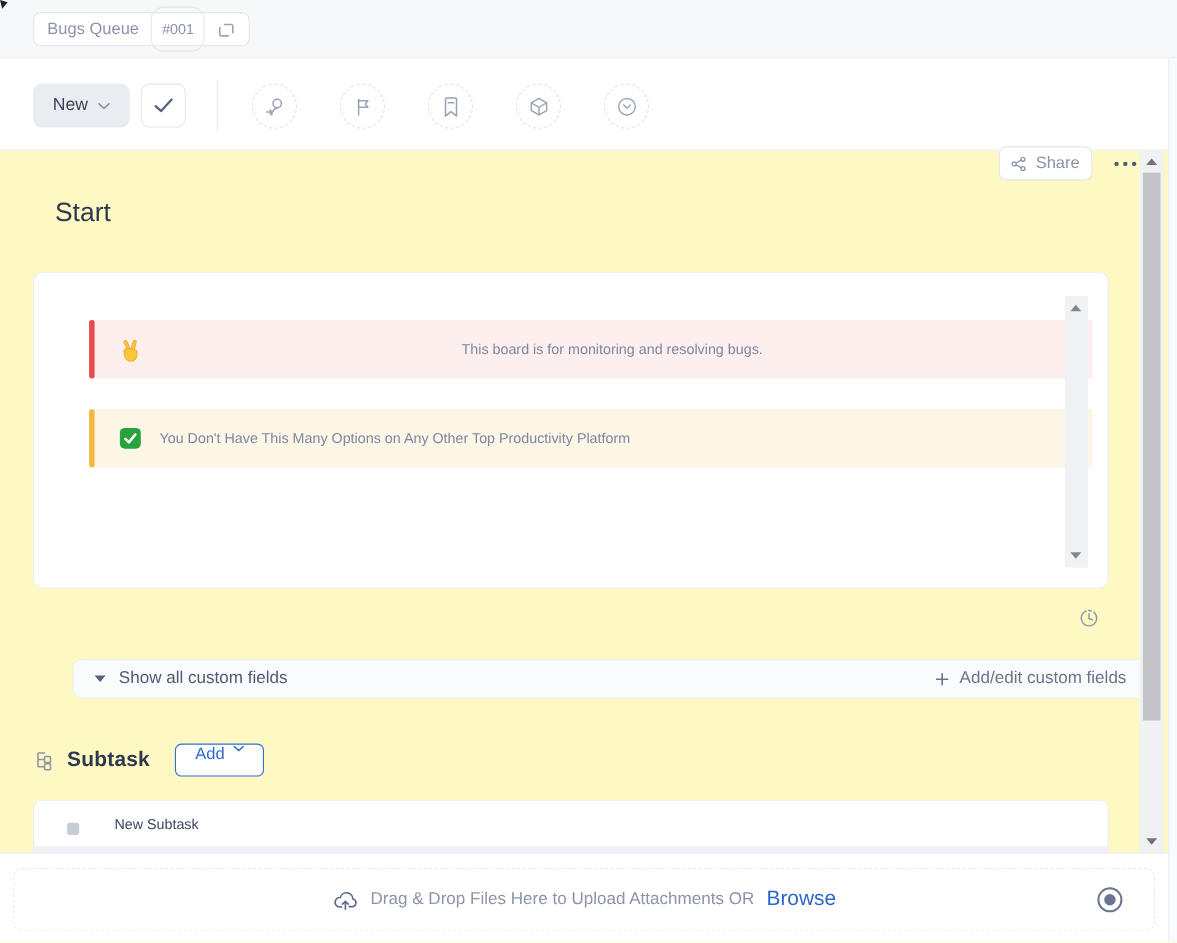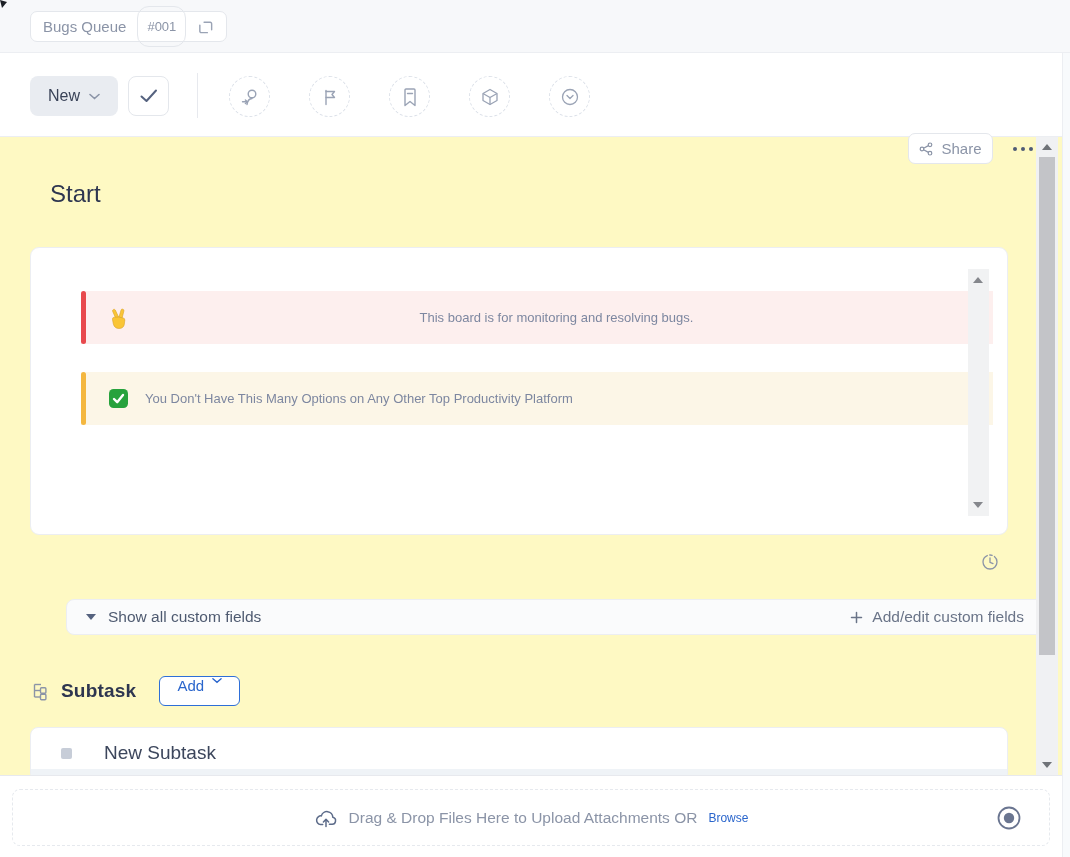--- a/index.html
+++ b/index.html
@@ -89,7 +89,7 @@
     background:#fff; border:1px solid #eceef2; border-radius:8px 8px 0 0; }
   .subtask-bullet { position:absolute; left:30px; top:20px; width:11px; height:11px;
     background:#c7cdd8; border-radius:2px; }
-  .subtask-label { position:absolute; left:73px; top:14px; font-size:19px; color:#3c465c; }
+  .subtask-label { position:absolute; left:73px; top:14px; font-size:13px; color:#3c465c; }
   .subtask-row-shade { position:absolute; left:31px; top:769px; width:976px; height:6px; background:#eff3f7; }
 
   

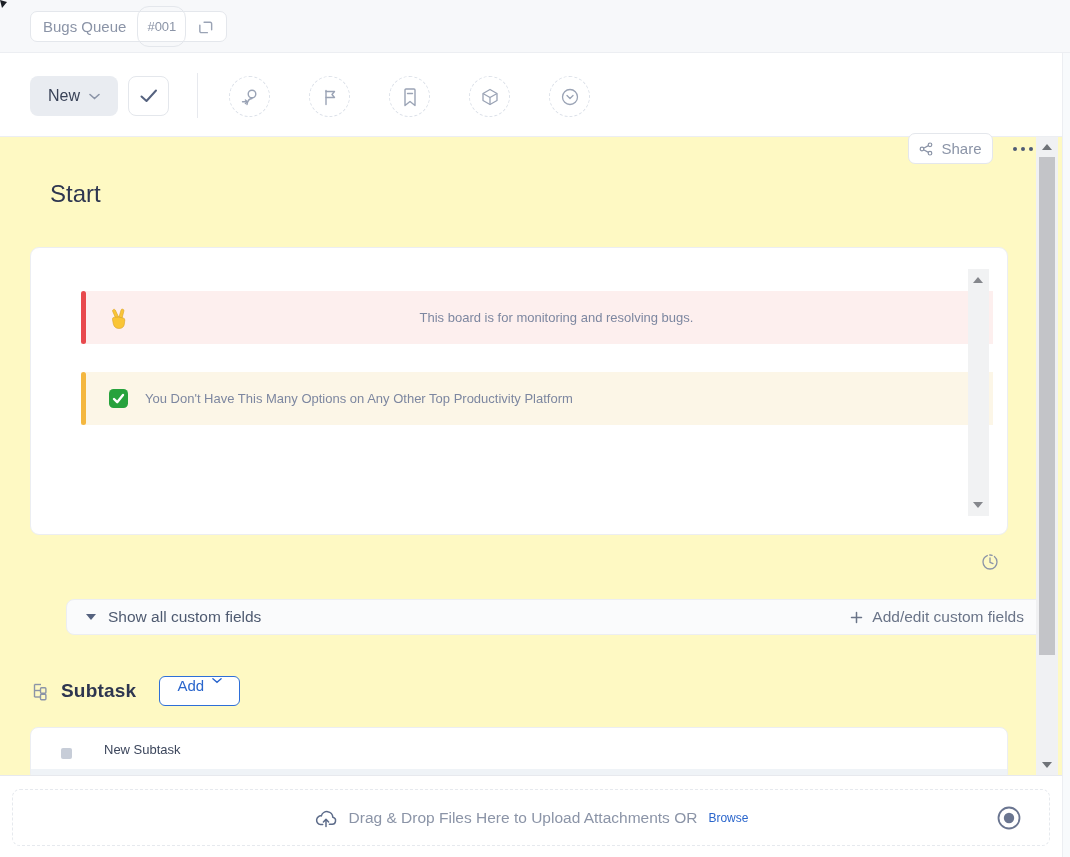--- a/index.html
+++ b/index.html
@@ -109,7 +109,7 @@
     display:flex; align-items:center; justify-content:center; gap:11px; }
   .dropzone .cloud { color:#5c6b89; display:flex; }
   .drop-text { font-size:15.5px; color:#8b94a7; }
-  .browse-link { font-size:12px; color:#2b66cc; cursor:pointer; }
+  .browse-link { font-size:19px; color:#2b66cc; cursor:pointer; }
   .record-btn { position:absolute; left:996px; top:29px; width:26px; height:26px;
     background:none; border:none; cursor:pointer; padding:0; }
 </style>

